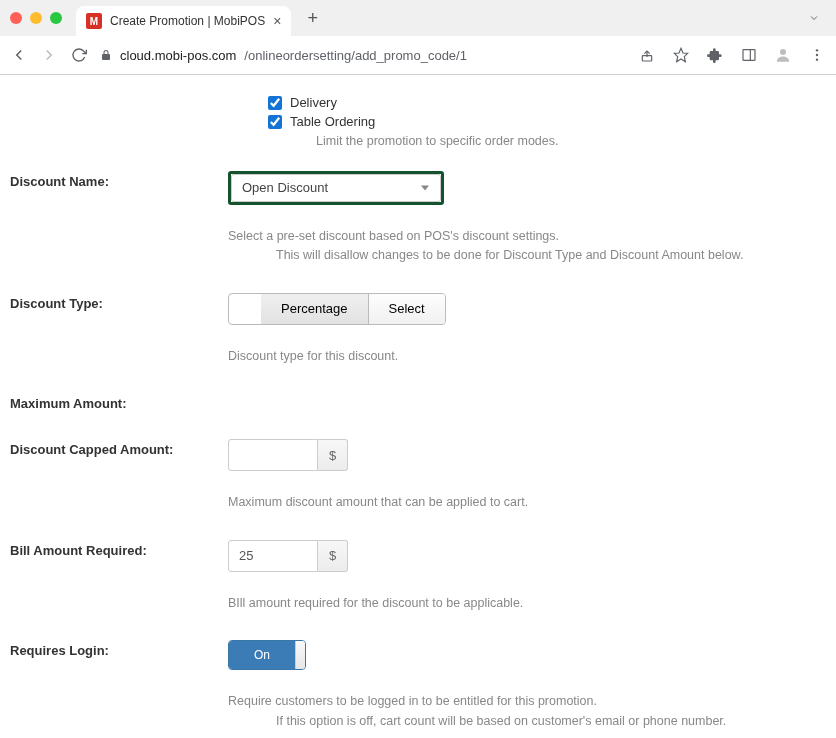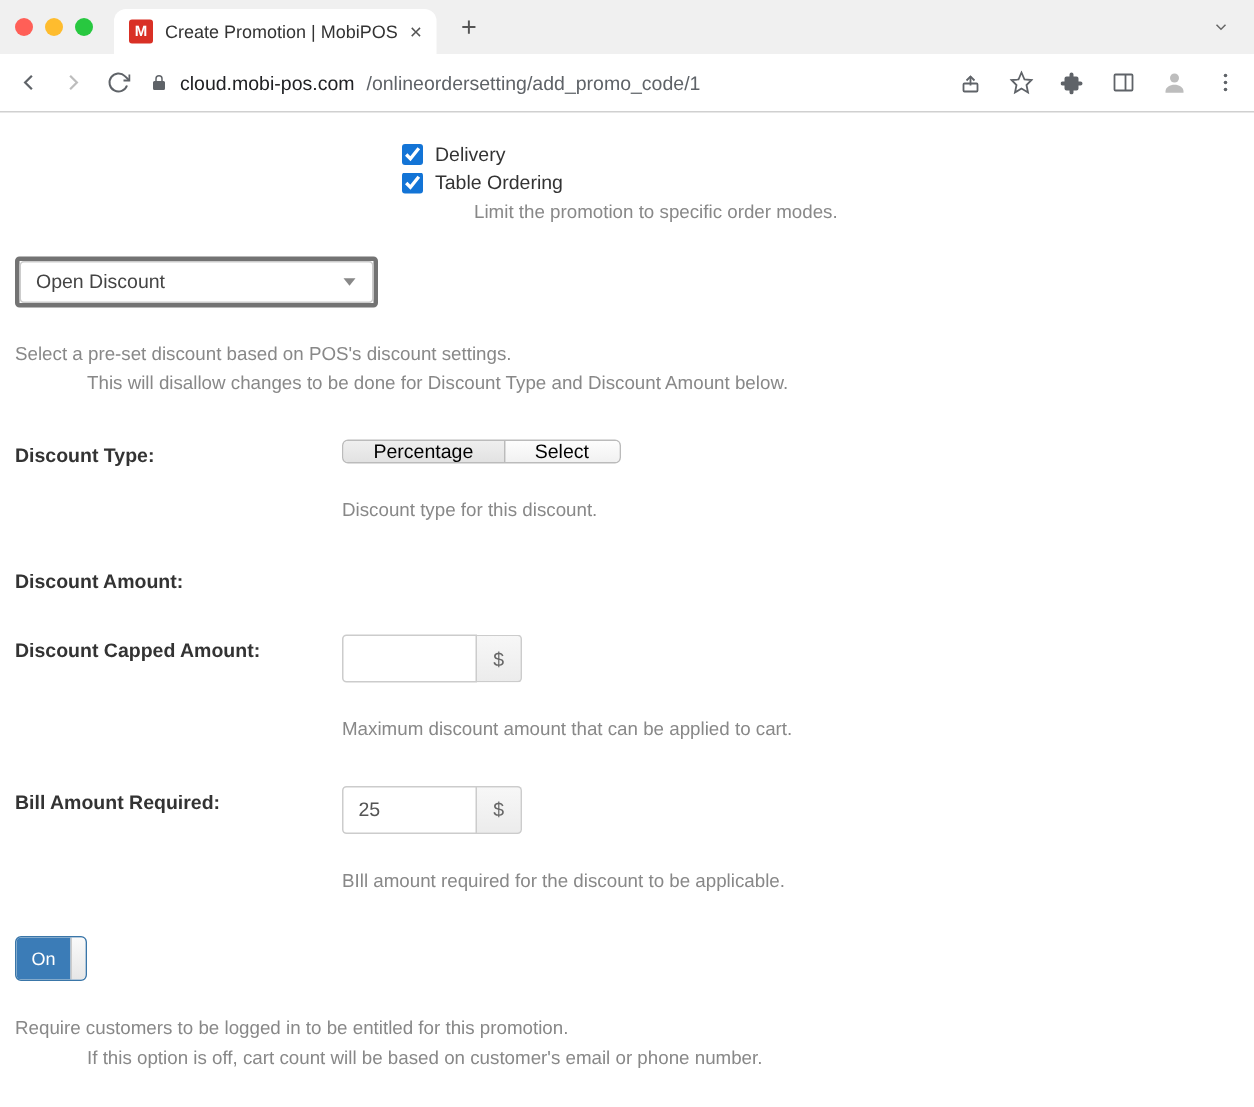--- a/index.html
+++ b/index.html
@@ -308,6 +308,7 @@
   </div>
 
   <div class="form-row">
+    <div class="label-col"><label>Discount Name:</label></div>
     <div class="field-col">
       <div class="select-wrap">
         <div class="select-inner">

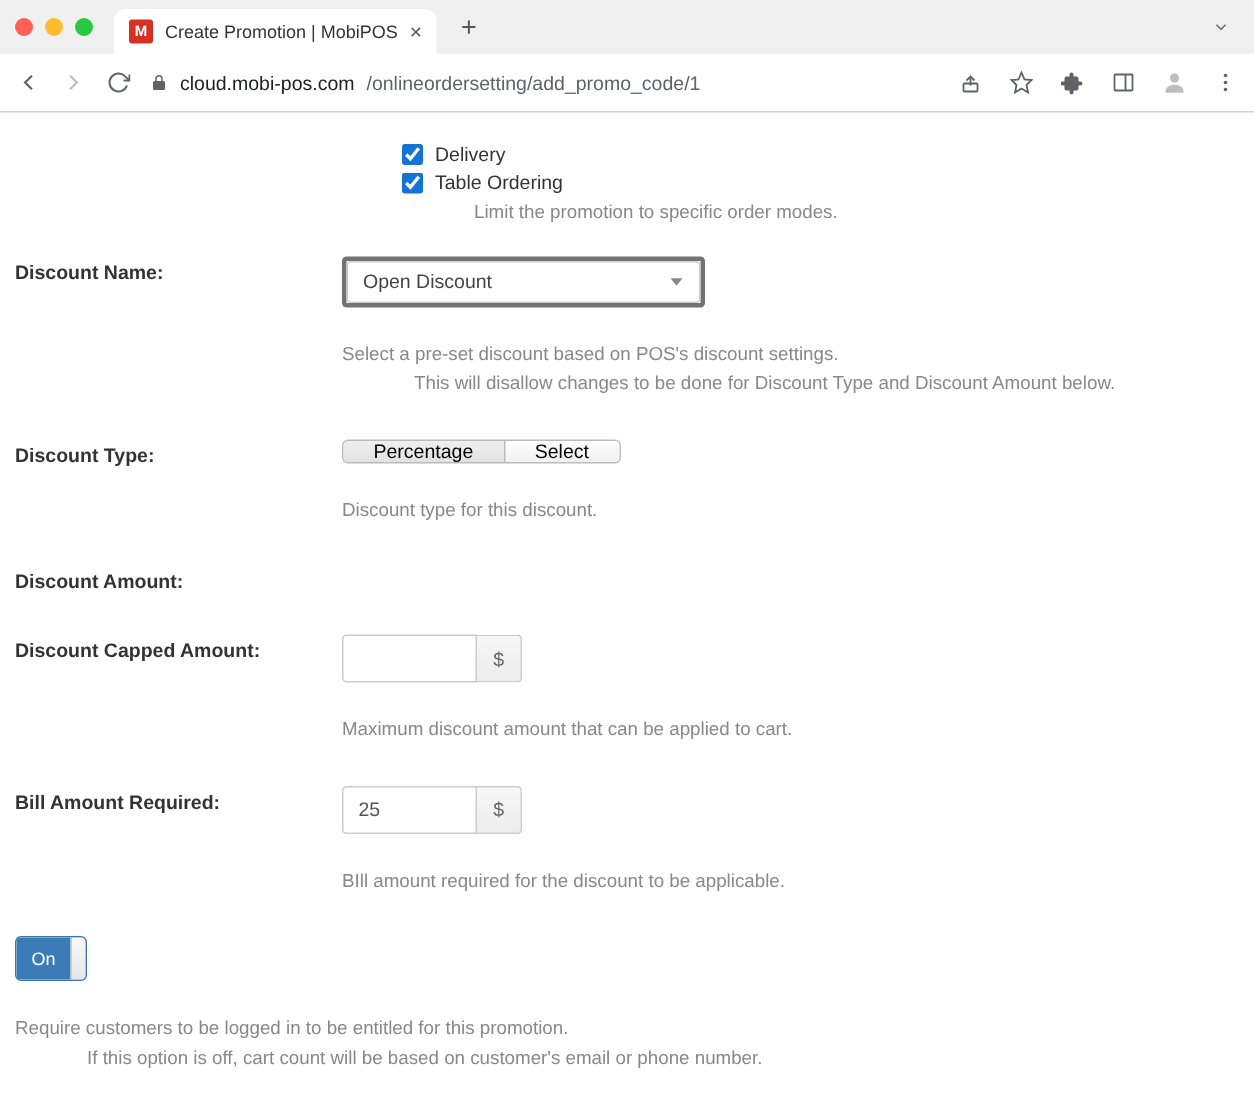--- a/index.html
+++ b/index.html
@@ -107,8 +107,8 @@
 
     .select-wrap {
       position: relative;
-      width: 242px;
-      border: 3px solid #737373;
+      width: 216px;
+      border: 3px solid #14532d;
       border-radius: 3px;
     }
     .select-inner {

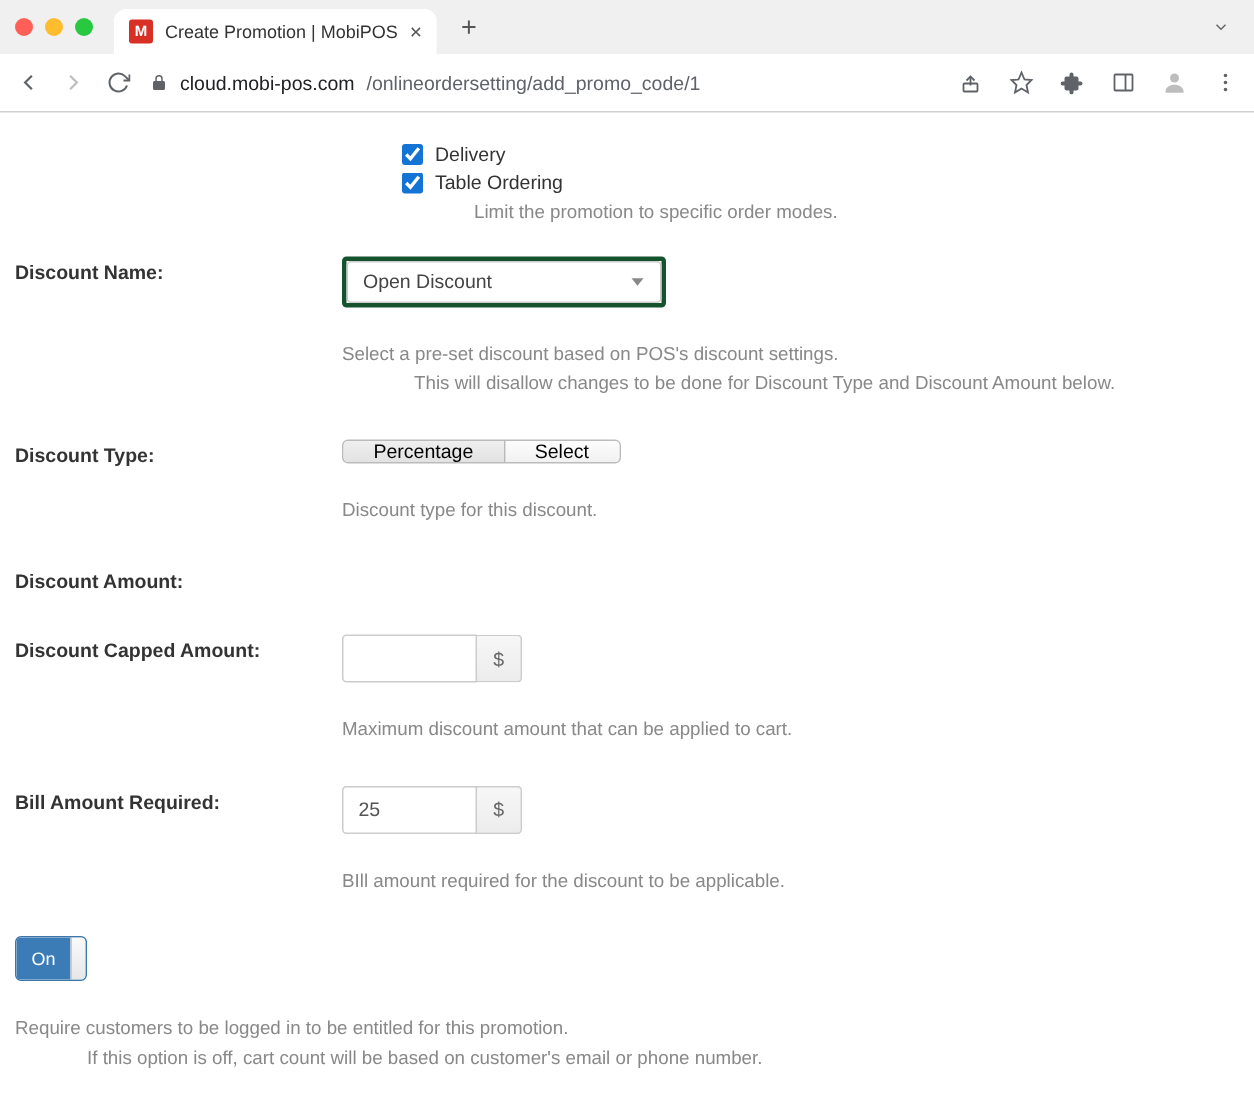--- a/index.html
+++ b/index.html
@@ -138,7 +138,8 @@
       border: 1px solid #bbb;
       border-radius: 4px;
       overflow: hidden;
-      height: 16px;
+      height: 32px;
+      padding-left: 32px;
     }
     .seg-btn {
       padding: 0 20px;

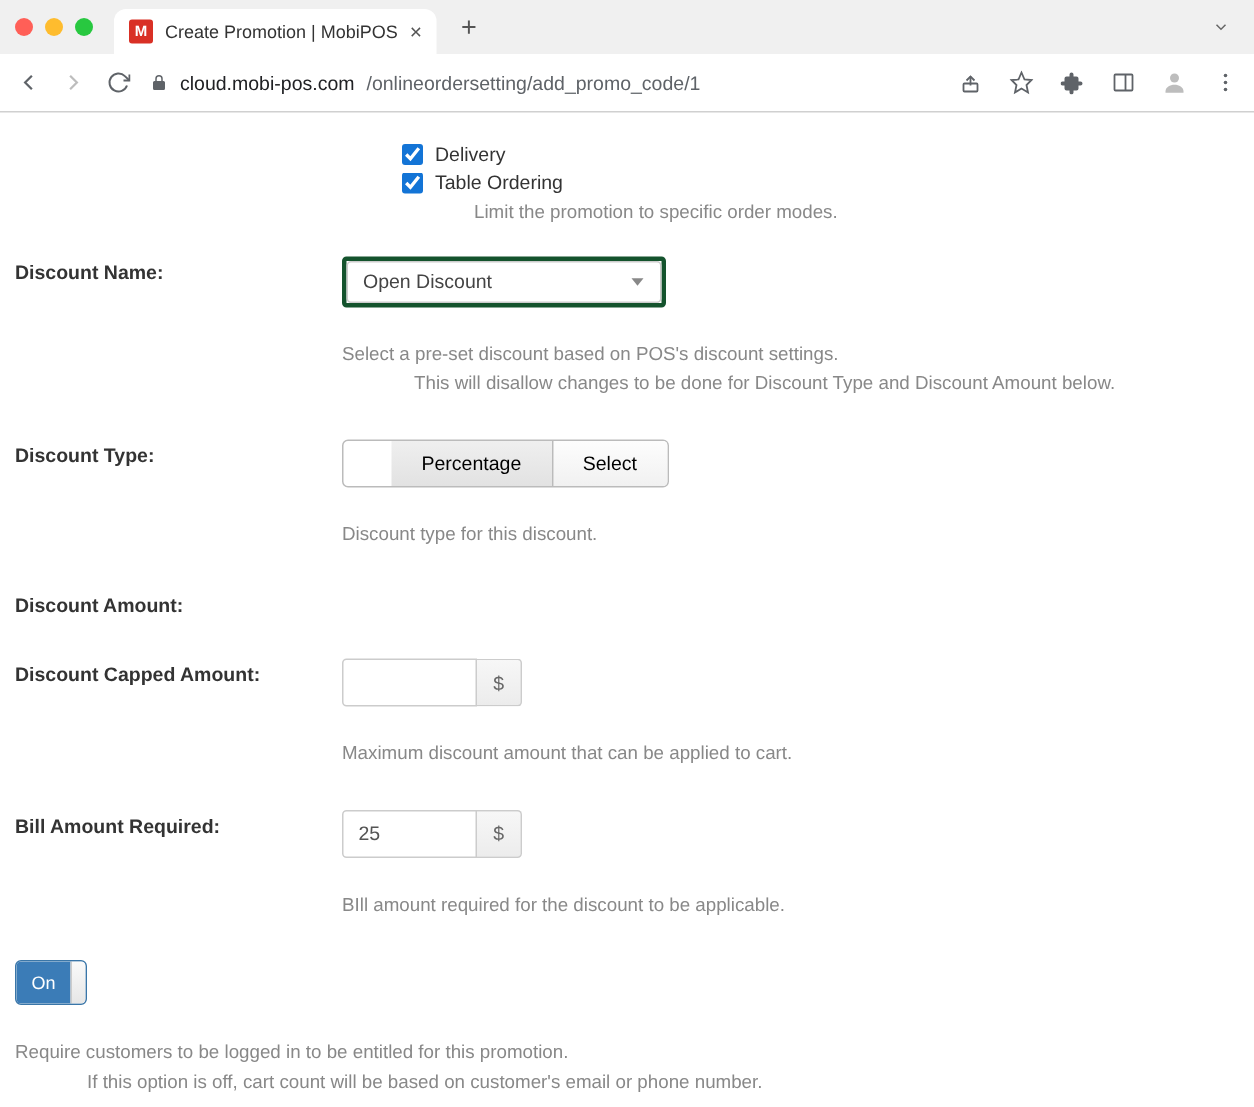--- a/index.html
+++ b/index.html
@@ -333,7 +333,7 @@
   </div>
 
   <div class="form-row">
-    <div class="label-col"><label>Discount Amount:</label></div>
+    <div class="label-col"><label>Maximum Amount:</label></div>
   </div>
 
   <div class="form-row">

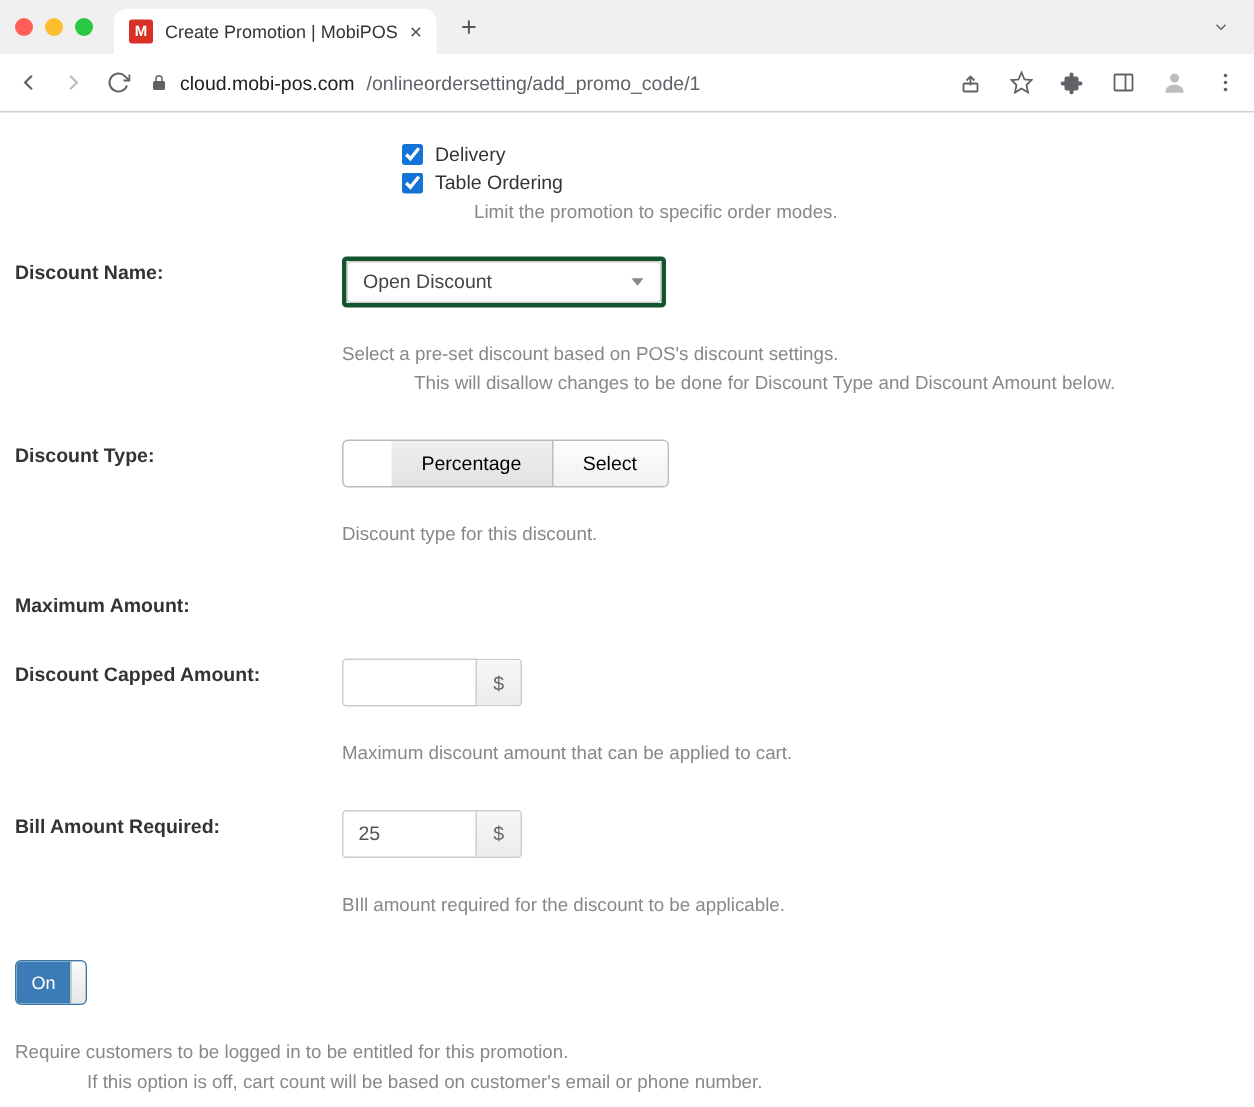--- a/index.html
+++ b/index.html
@@ -359,6 +359,7 @@
   </div>
 
   <div class="form-row">
+    <div class="label-col"><label>Requires Login:</label></div>
     <div class="field-col">
       <div class="toggle">
         <div class="toggle-on">On</div>

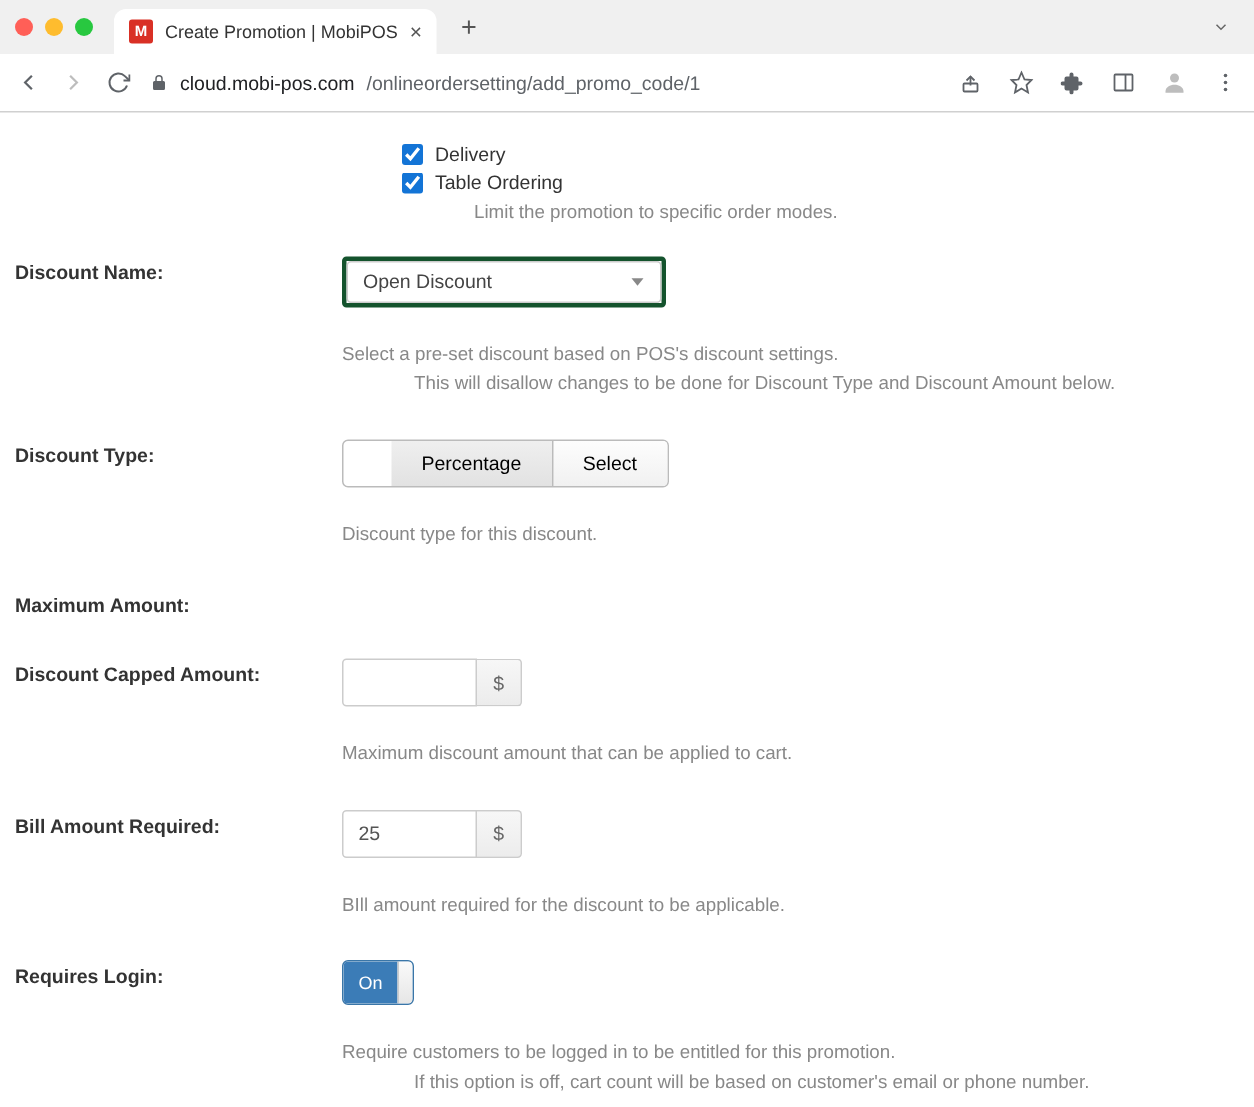--- a/index.html
+++ b/index.html
@@ -190,7 +190,7 @@
     .toggle-on {
       background: #3b7cb7;
       color: #fff;
-      padding: 0 10px;
+      padding: 0 25px;
       display: flex; align-items: center;
       font-size: 12px;
     }

